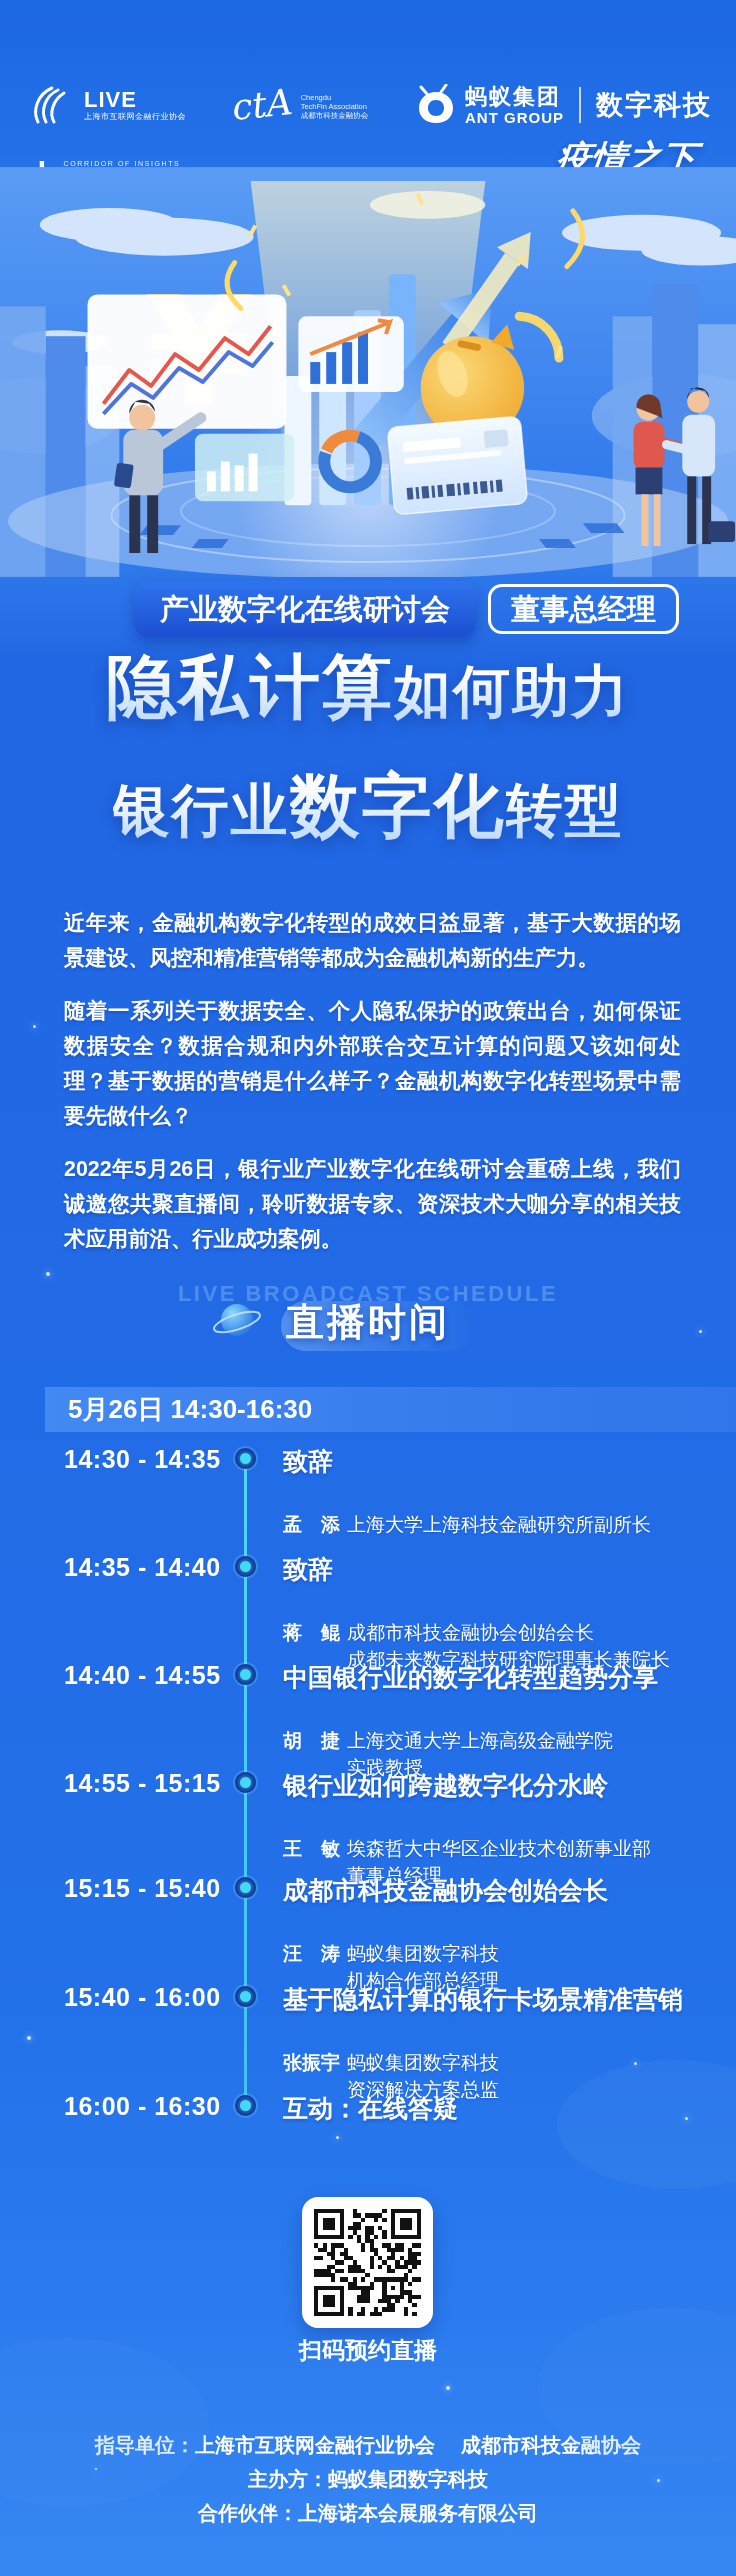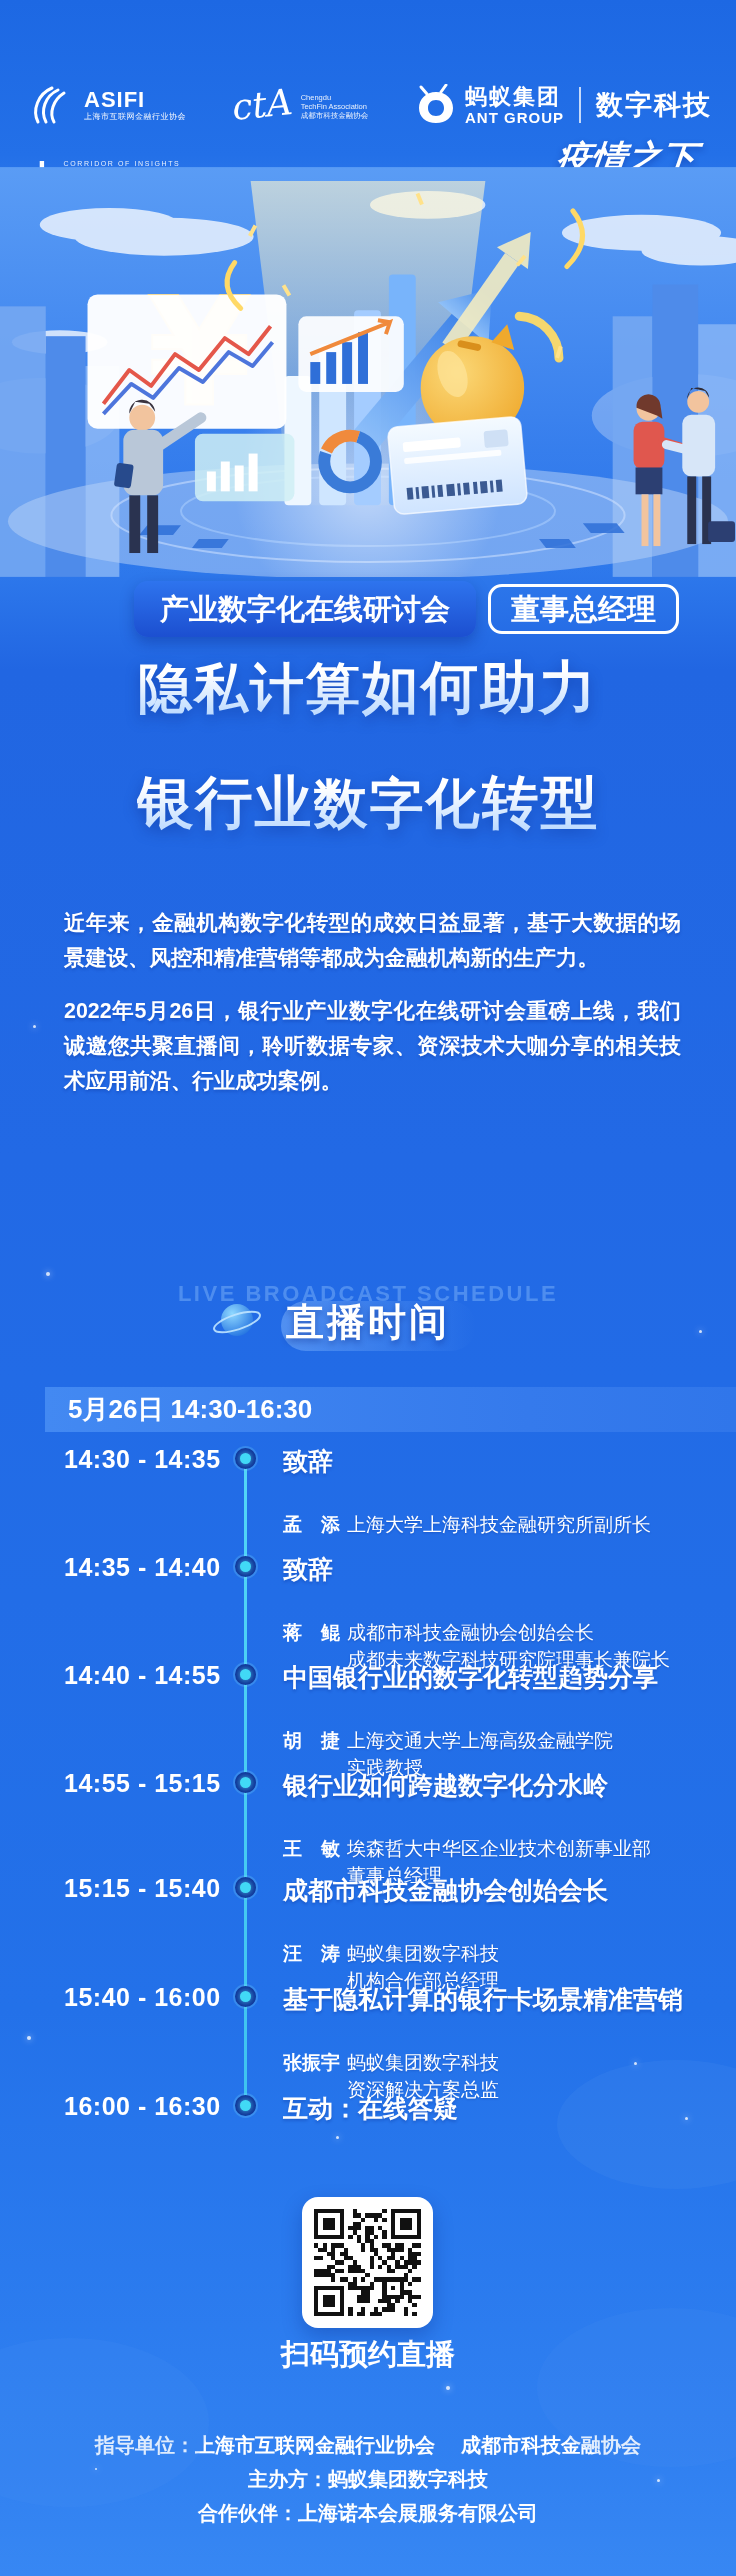--- a/index.html
+++ b/index.html
@@ -118,7 +118,7 @@
         </g>
       </svg>
       <div class="asifi-text">
-        <div class="asifi-name">ASIFI</div>
+        <div class="asifi-name">LIVE</div>
         <div class="asifi-sub">上海市互联网金融行业协会</div>
       </div>
     </div>

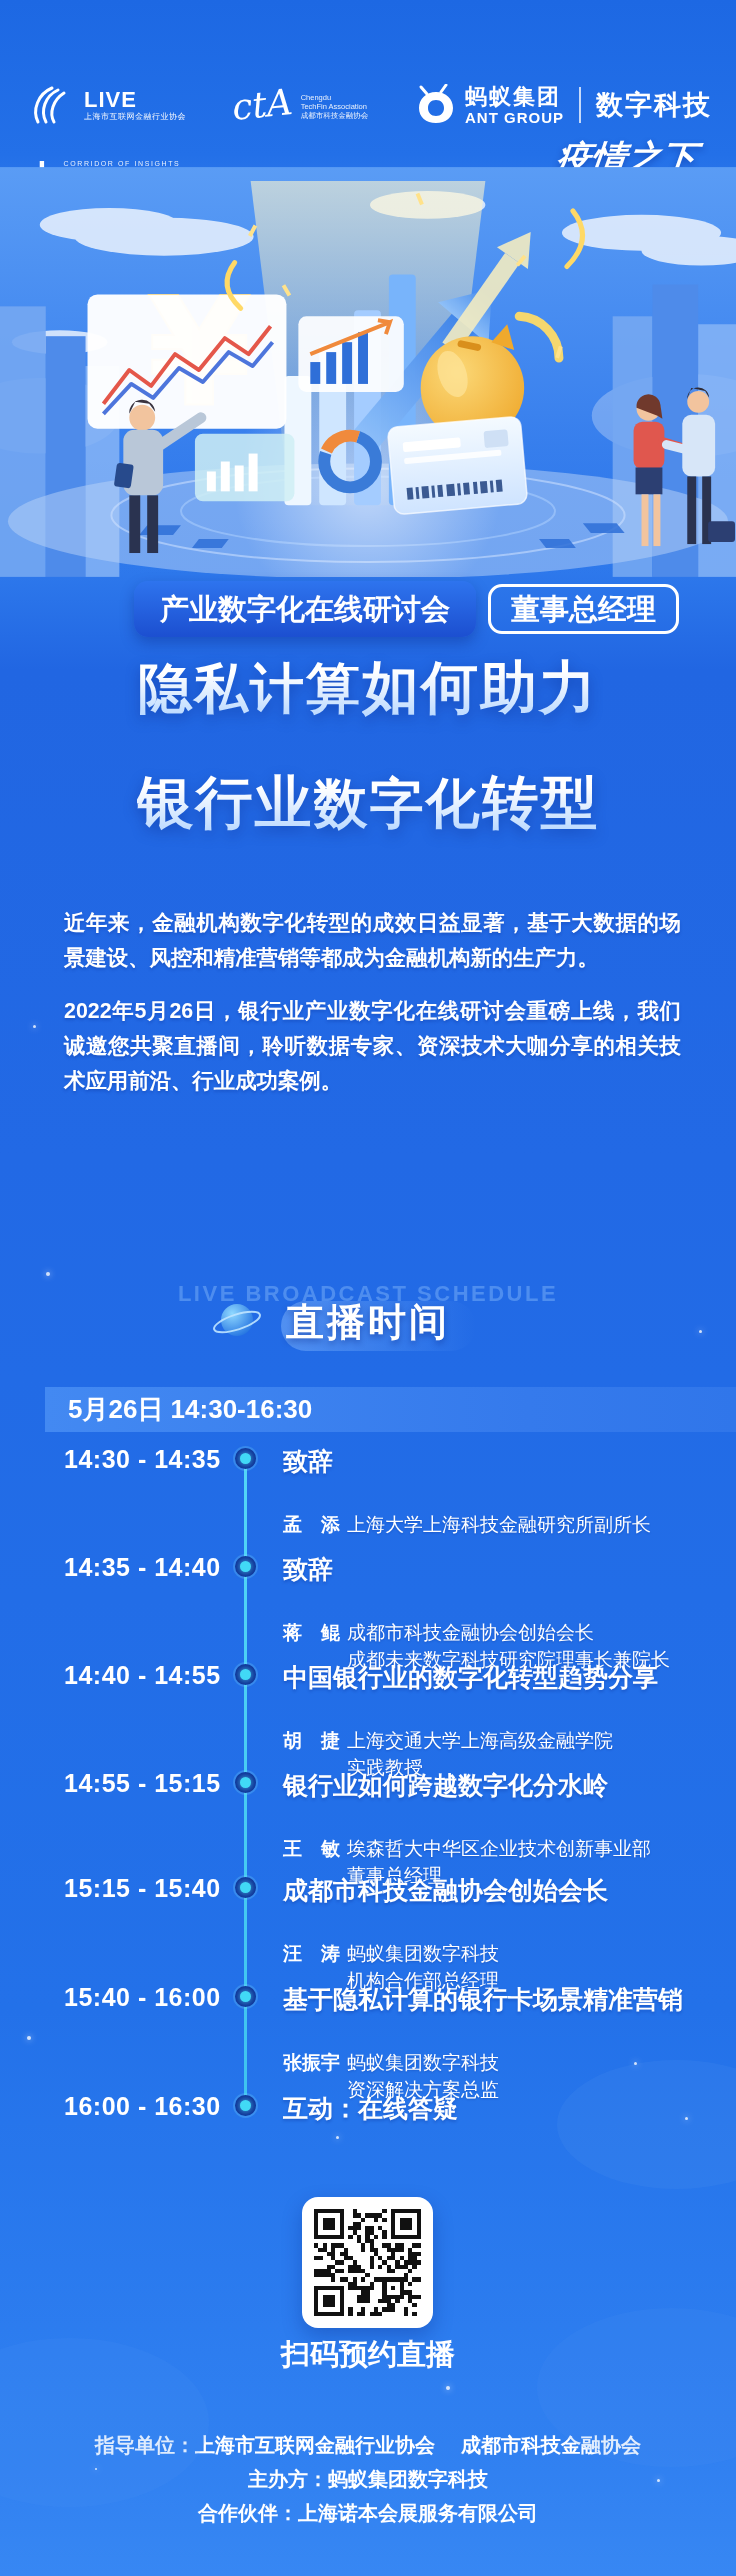--- a/index.html
+++ b/index.html
@@ -53,7 +53,7 @@
   .grad-text{background:linear-gradient(180deg,#ffffff 25%,#bcdaff 95%);
     -webkit-background-clip:text;background-clip:text;color:#e9f4ff;
     -webkit-text-fill-color:transparent;}
-  .t-big{font-size:54px;}
+  .t-big{font-size:70px;}
   .t-mid{font-size:57px;}
   
   .intro{position:absolute;top:906px;left:64px;width:617px;font-size:21.4px;

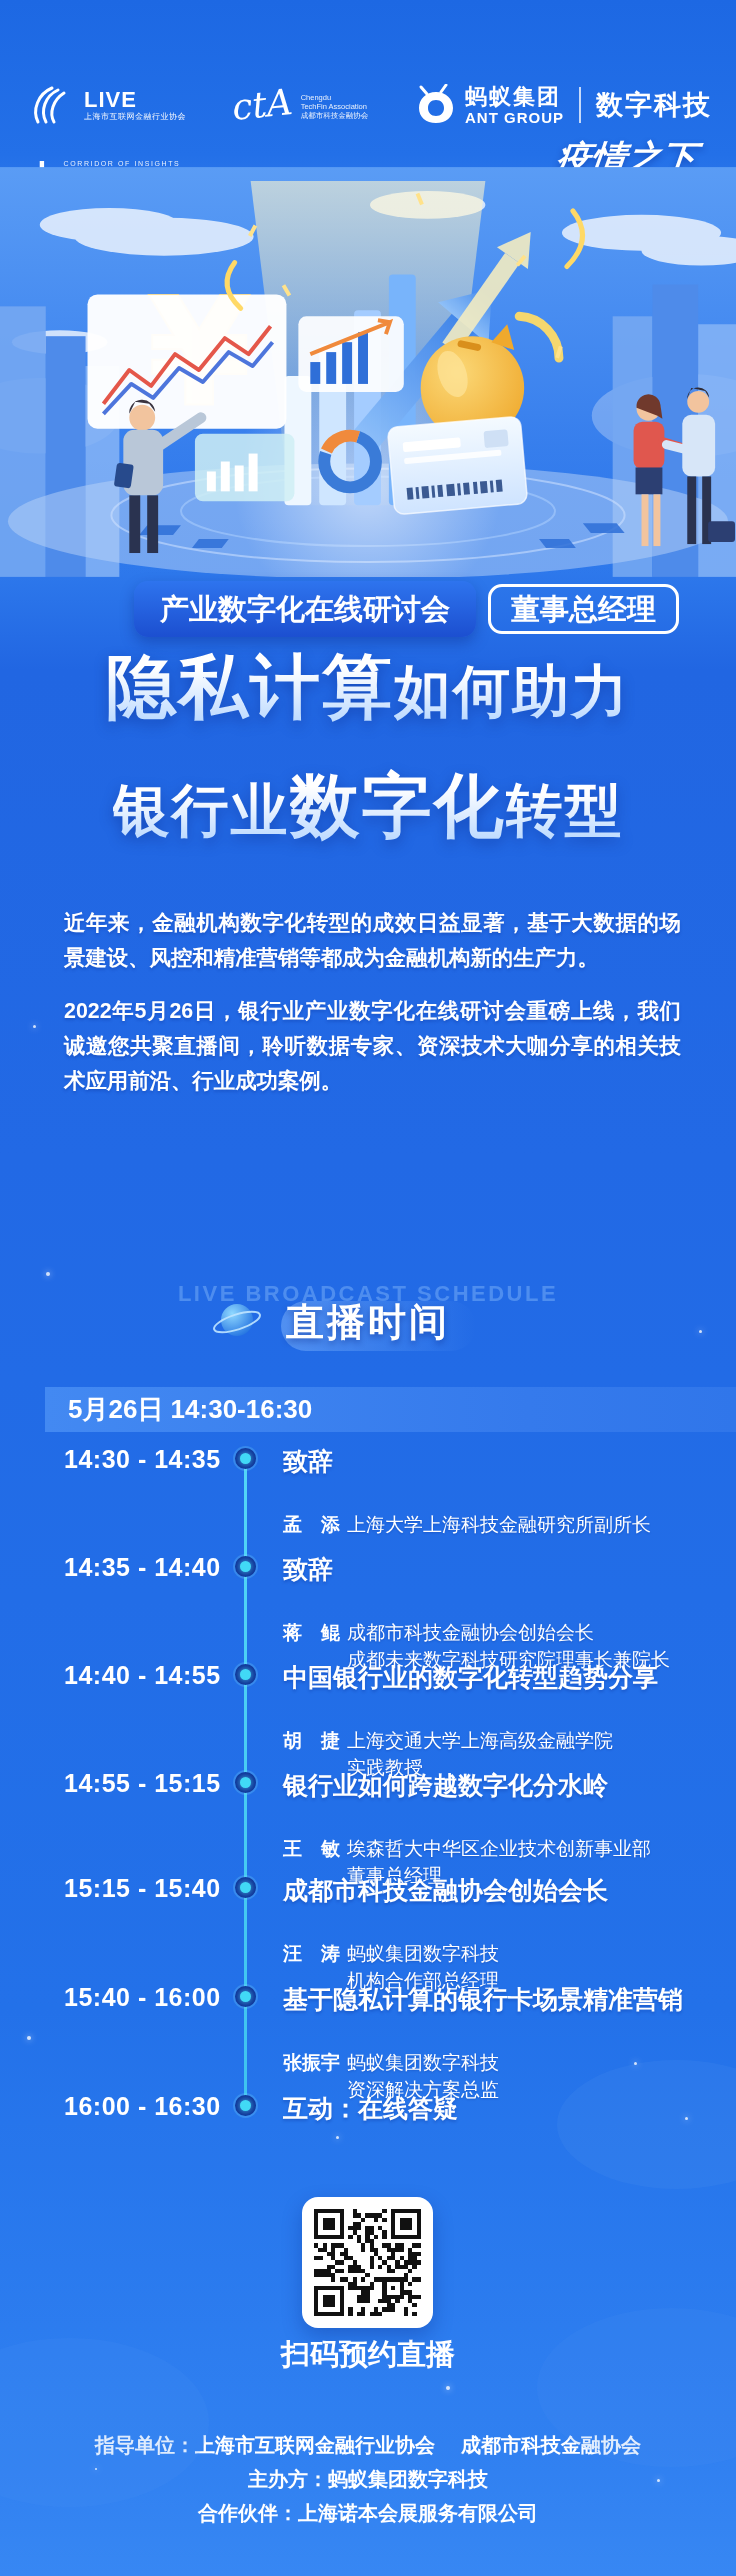--- a/index.html
+++ b/index.html
@@ -350,6 +350,7 @@
 
   <div class="intro">
     <p>近年来，金融机构数字化转型的成效日益显著，基于大数据的场景建设、风控和精准营销等都成为金融机构新的生产力。</p>
+    <p>随着一系列关于数据安全、个人隐私保护的政策出台，如何保证数据安全？数据合规和内外部联合交互计算的问题又该如何处理？基于数据的营销是什么样子？金融机构数字化转型场景中需要先做什么？</p>
     <p>2022年5月26日，银行业产业数字化在线研讨会重磅上线，我们诚邀您共聚直播间，聆听数据专家、资深技术大咖分享的相关技术应用前沿、行业成功案例。</p>
   </div>
 

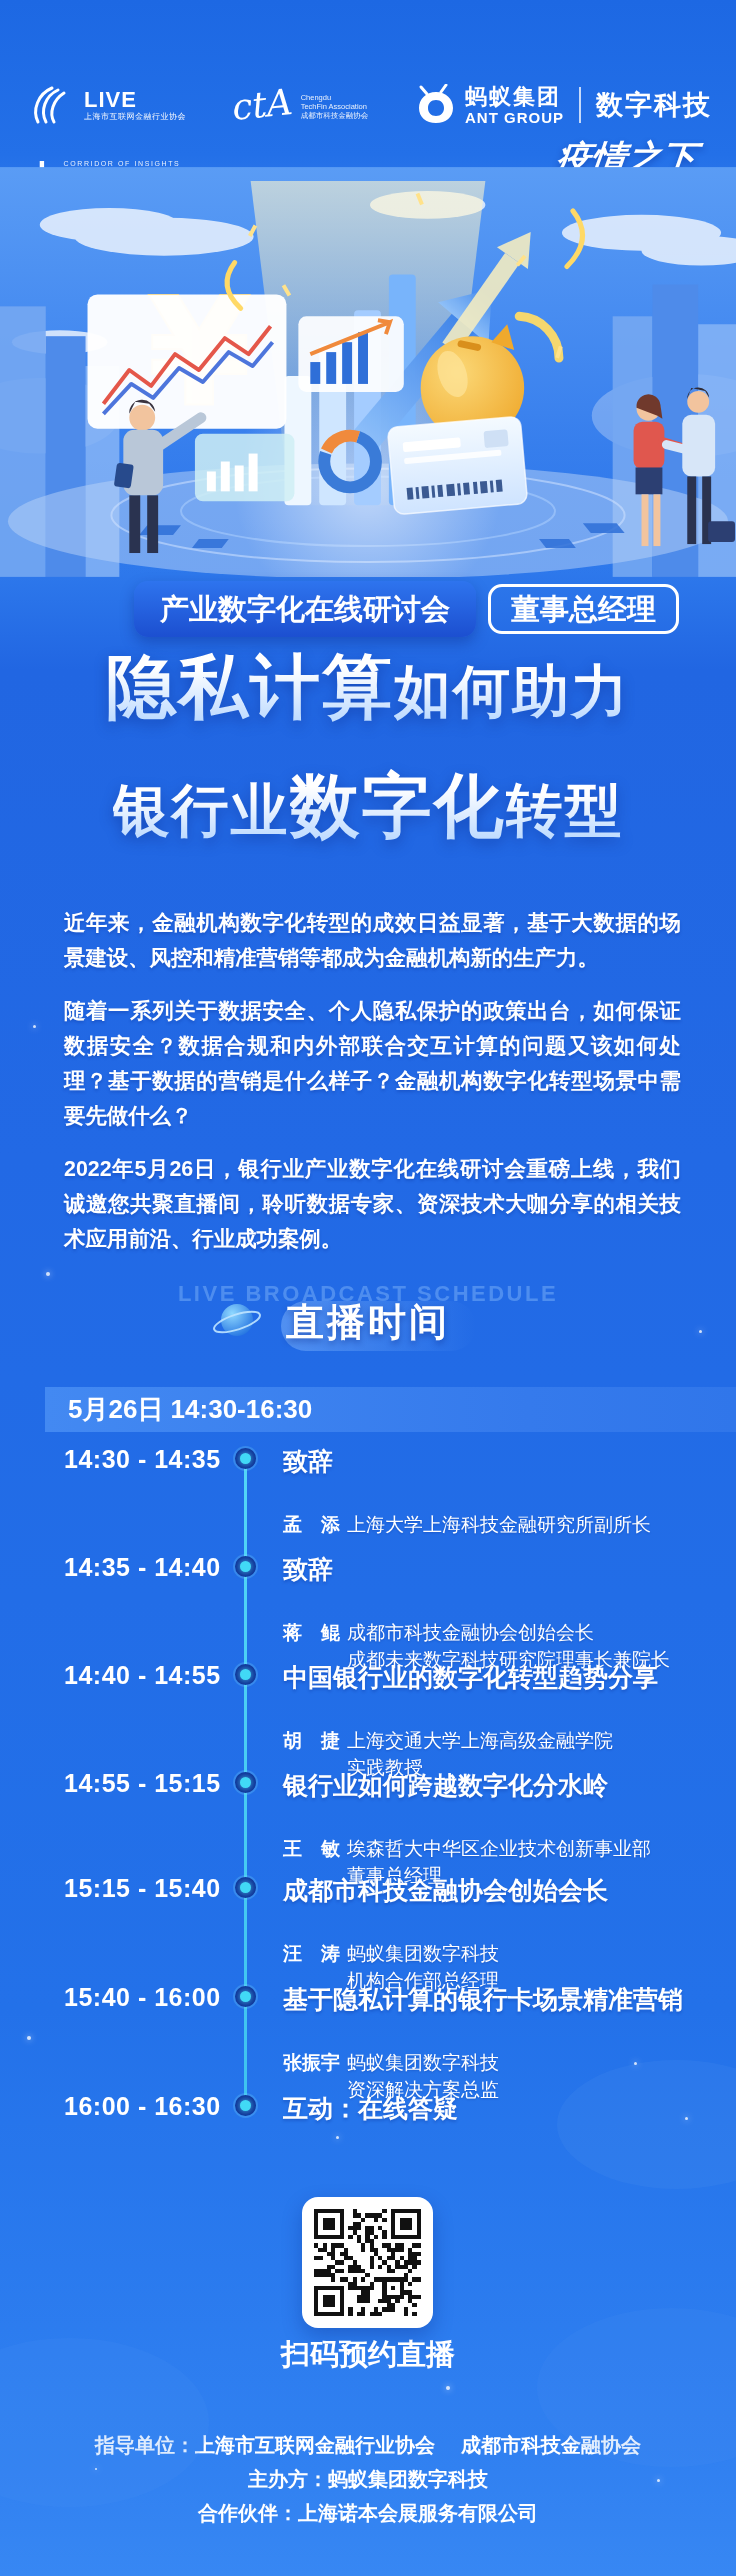--- a/index.html
+++ b/index.html
@@ -94,7 +94,7 @@
     border-radius:16px;display:flex;align-items:center;justify-content:center;
     box-shadow:0 8px 20px rgba(8,35,130,.3);}
   .qr-caption{position:absolute;top:2335px;left:0;width:736px;text-align:center;
-    font-size:29px;font-weight:700;}
+    font-size:23px;font-weight:700;}
   .footer{position:absolute;top:2435px;left:0;width:736px;text-align:center;
     font-size:20px;font-weight:600;}
   .footer .f-line{line-height:21px;margin-bottom:13px;white-space:nowrap;}

